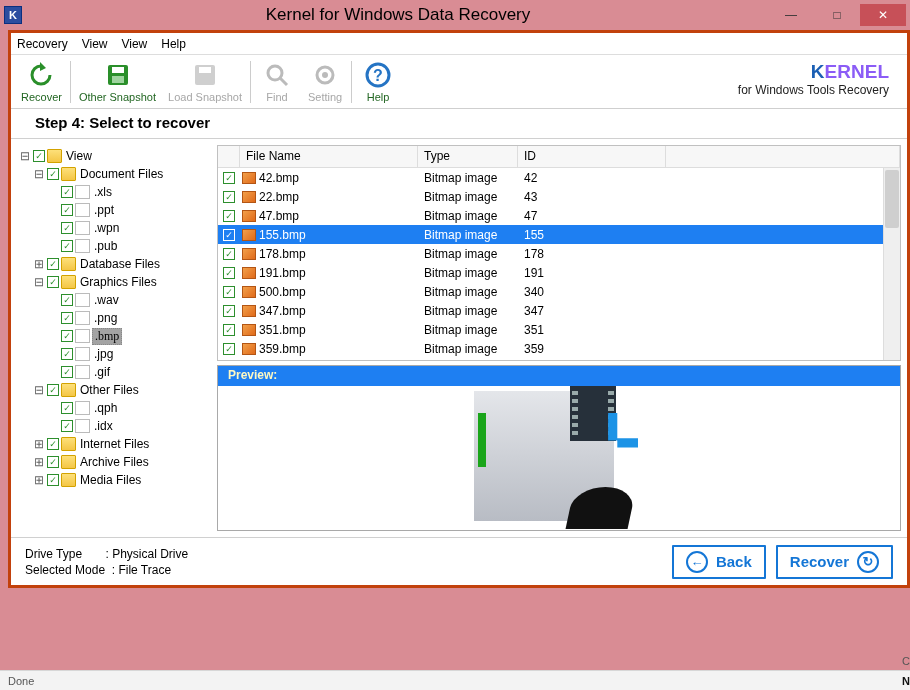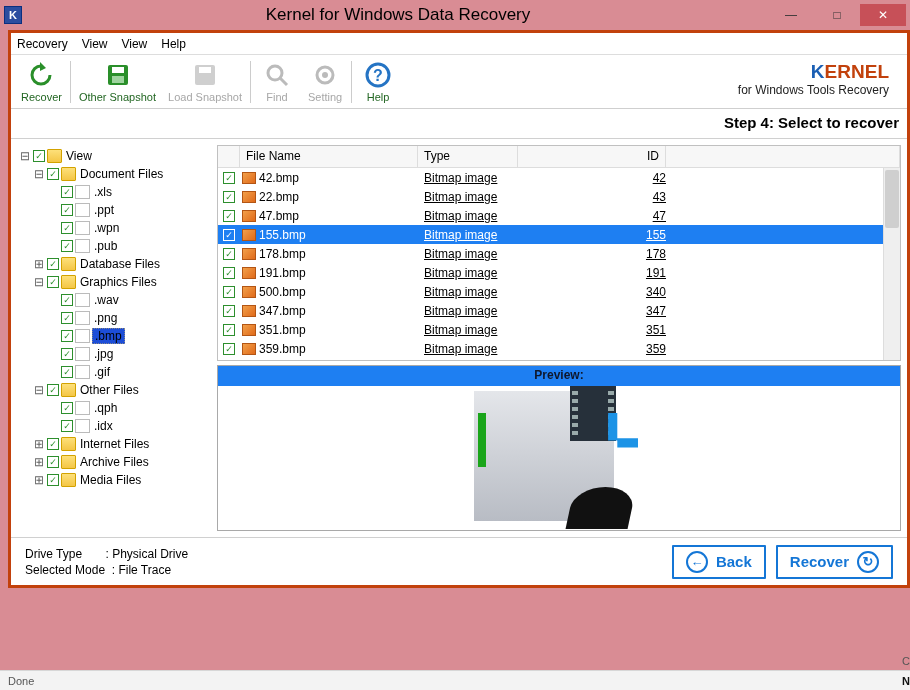--- a/index.html
+++ b/index.html
@@ -20,7 +20,7 @@
 .tdiv { width:1px; height:42px; background:#ccc; margin:0 2px;}
 .brand { position:absolute; right:18px; top:6px; text-align:right; font-size:12px; color:#222;}
 .brand .k { font-size:19px; color:#1b5fb4; font-weight:bold;}
-.brand .k .ke { color:#c2410c;}
+.brand .k .ke { color:#8b5cf6;}
 .stepbar { height:30px; border-bottom:1px solid #d0d0d0; padding:5px 8px; font-size:15px; font-weight:bold;text-align:right;}
 .main { flex:1; display:flex; border-top:0; overflow:hidden; padding:6px; gap:4px;}
 .tree { width:196px; background:#fff; font-size:12px; overflow:auto; padding:2px;}

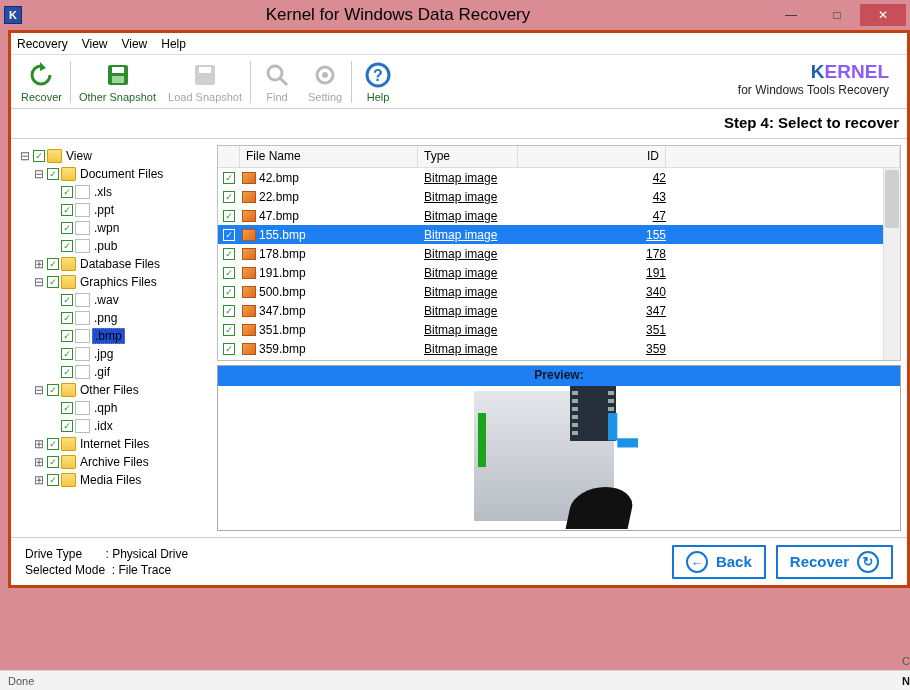--- a/index.html
+++ b/index.html
@@ -21,7 +21,7 @@
 .brand { position:absolute; right:18px; top:6px; text-align:right; font-size:12px; color:#222;}
 .brand .k { font-size:19px; color:#1b5fb4; font-weight:bold;}
 .brand .k .ke { color:#8b5cf6;}
-.stepbar { height:30px; border-bottom:1px solid #d0d0d0; padding:5px 8px; font-size:15px; font-weight:bold;text-align:right;}
+.stepbar { height:30px; border-bottom:1px solid #d0d0d0; padding:5px 24px; font-size:15px; font-weight:bold;}
 .main { flex:1; display:flex; border-top:0; overflow:hidden; padding:6px; gap:4px;}
 .tree { width:196px; background:#fff; font-size:12px; overflow:auto; padding:2px;}
 .tnode { display:flex; align-items:center; height:18px; white-space:nowrap; gap:2px;}

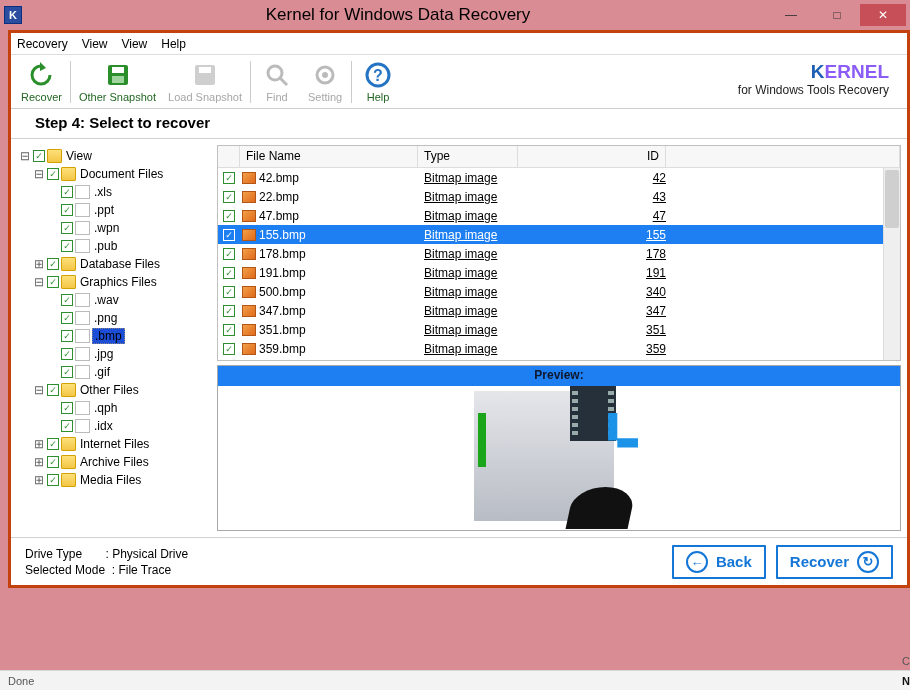--- a/index.html
+++ b/index.html
@@ -36,7 +36,7 @@
 .listwrap { border:1px solid #c0c0c0; height:216px; display:flex; flex-direction:column; position:relative;}
 .lhead { height:22px; background:#f7f7f7; border-bottom:1px solid #ddd; display:flex; font-size:12px;}
 .lhead div { border-right:1px solid #ddd; padding:3px 6px; }
-.c-chk{width:22px;} .c-name{width:178px;} .c-type{width:100px;} .c-id{width:148px;text-align:right;}
+.c-chk{width:22px;} .c-name{width:178px;} .c-type{width:100px;} .c-id{width:148px;}
 .lbody { flex:1; overflow:hidden; font-size:12px;}
 .lrow { height:19px; display:flex; align-items:center;}
 .lrow.sel { background:#1e7ff2; color:#fff;}

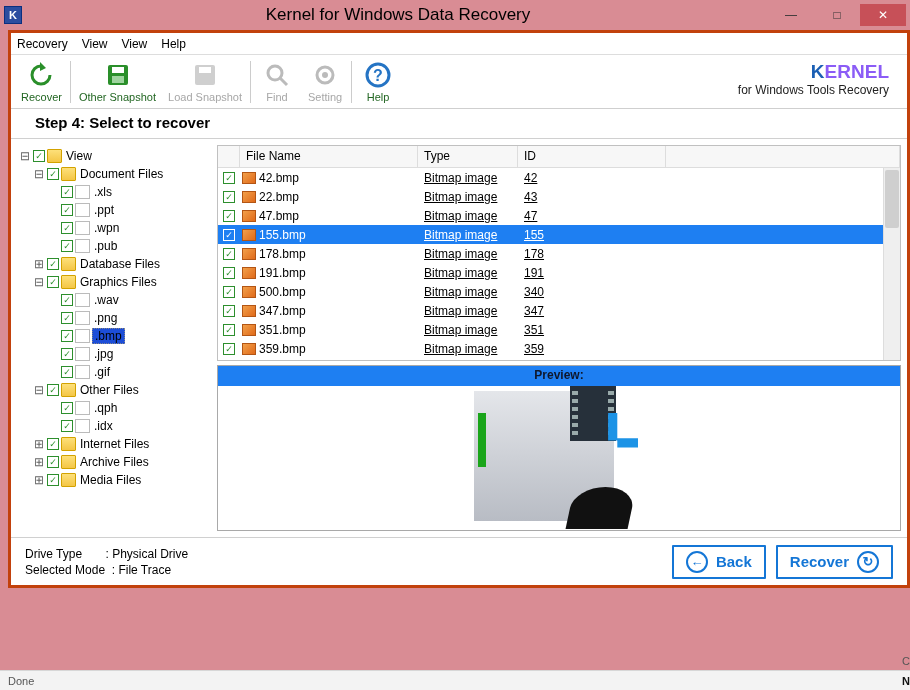--- a/index.html
+++ b/index.html
@@ -43,7 +43,7 @@
 .lrow.sel .cb{border-color:#fff; color:#fff; background:transparent;}
 .lrow .c-chk{display:flex; align-items:center; justify-content:center;}
 .lrow .c-name{display:flex; align-items:center; gap:3px; padding-left:2px;}
-.lrow .c-type, .lrow .c-id{ padding-left:6px;text-decoration:underline;}
+.lrow .c-type, .lrow .c-id{ padding-left:6px;}
 .bmpico { width:14px; height:12px; background:linear-gradient(135deg,#f2a04a,#e06a1a); border:1px solid #b35514;}
 .sbar { position:absolute; right:0; top:22px; bottom:0; width:17px; background:#efefef; border-left:1px solid #ddd;}
 .sbar .thumb{ position:absolute; left:1px; right:1px; top:2px; height:58px; background:#cfcfcf; border-radius:2px;}

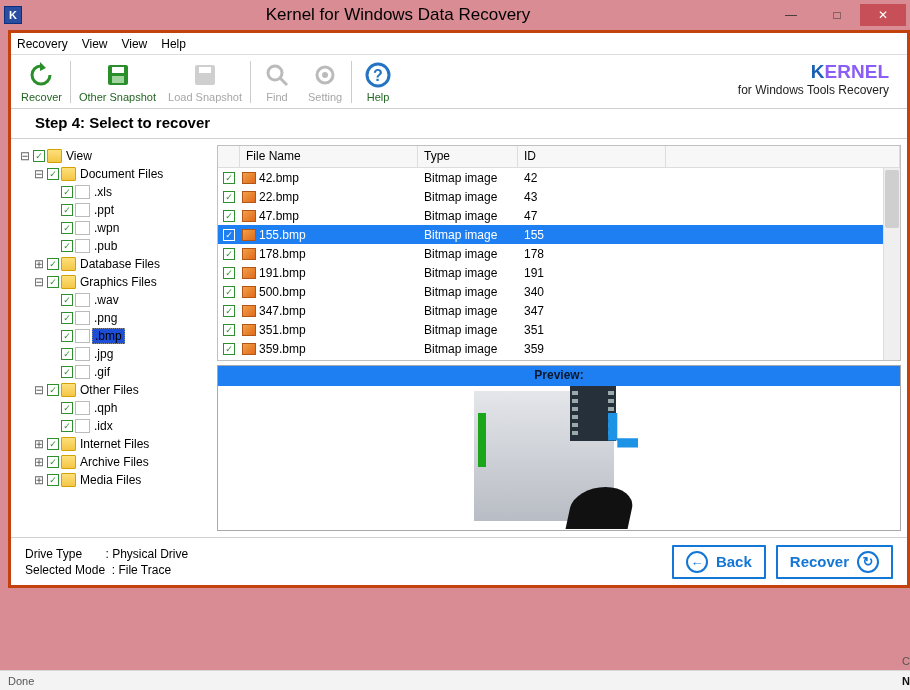--- a/index.html
+++ b/index.html
@@ -31,7 +31,7 @@
 .fico.folder { background: linear-gradient(#fde07a,#f4c646); border:1px solid #d3a200; border-radius:1px;}
 .fico.file { background:#fff; border:1px solid #bbb;}
 .tnode .lbl { padding: 0 2px; }
-.tnode.sel .lbl { border:1px dotted #888; background:#1d4ed8;}
+.tnode.sel .lbl { border:1px dotted #888; background:#a3a3a3;font-family:Liberation Serif, serif;}
 .right { flex:1; display:flex; flex-direction:column; gap:4px; min-width:0;}
 .listwrap { border:1px solid #c0c0c0; height:216px; display:flex; flex-direction:column; position:relative;}
 .lhead { height:22px; background:#f7f7f7; border-bottom:1px solid #ddd; display:flex; font-size:12px;}

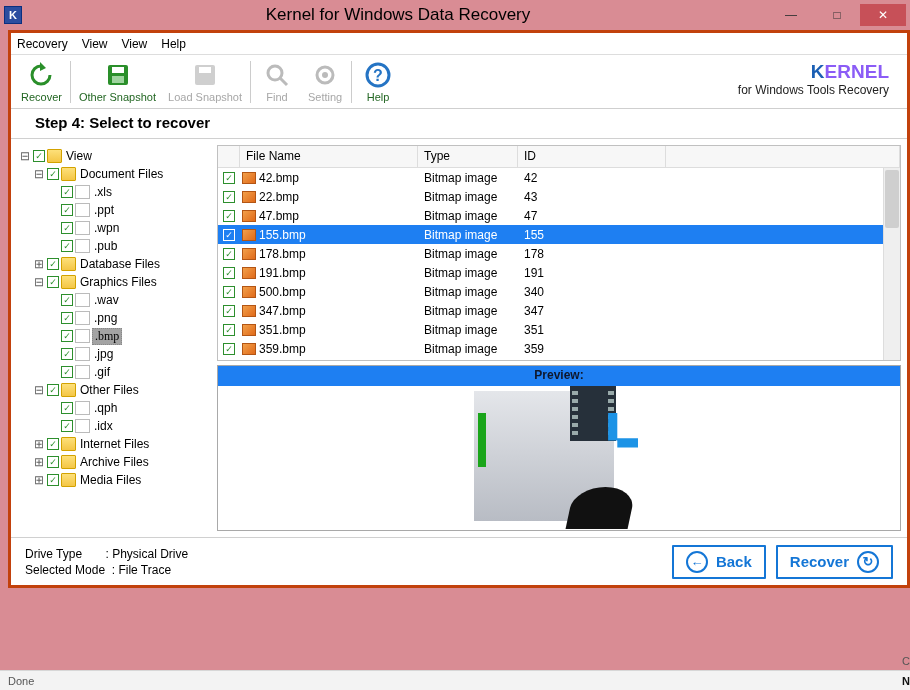--- a/index.html
+++ b/index.html
@@ -48,7 +48,7 @@
 .sbar { position:absolute; right:0; top:22px; bottom:0; width:17px; background:#efefef; border-left:1px solid #ddd;}
 .sbar .thumb{ position:absolute; left:1px; right:1px; top:2px; height:58px; background:#cfcfcf; border-radius:2px;}
 .previewwrap{ border:1px solid #a9a9a9; flex:1; display:flex; flex-direction:column; min-height:0;}
-.phead{ height:20px; background:#1e7ff2; color:#0f172a; font-size:12px; font-weight:bold; padding:2px 10px;text-align:center;}
+.phead{ height:20px; background:#1e7ff2; color:#fef9c3; font-size:12px; font-weight:bold; padding:2px 10px;}
 .pbody{ flex:1; display:flex; align-items:center; justify-content:center; background:#fff; position:relative; overflow:hidden;}
 .footer { height:48px; display:flex; align-items:center; padding:4px 14px; border-top:1px solid #d0d0d0; font-size:12px;}
 .footer .info div { line-height:16px;}

